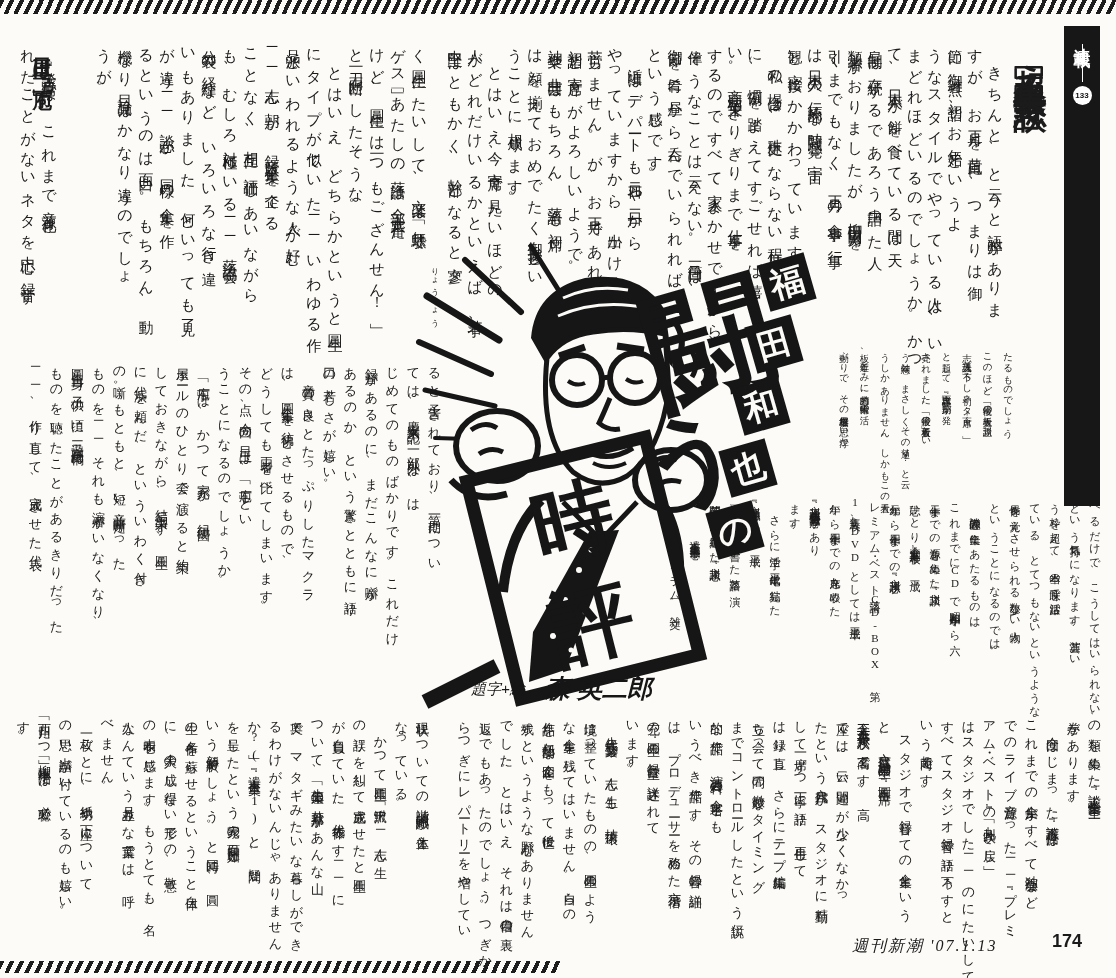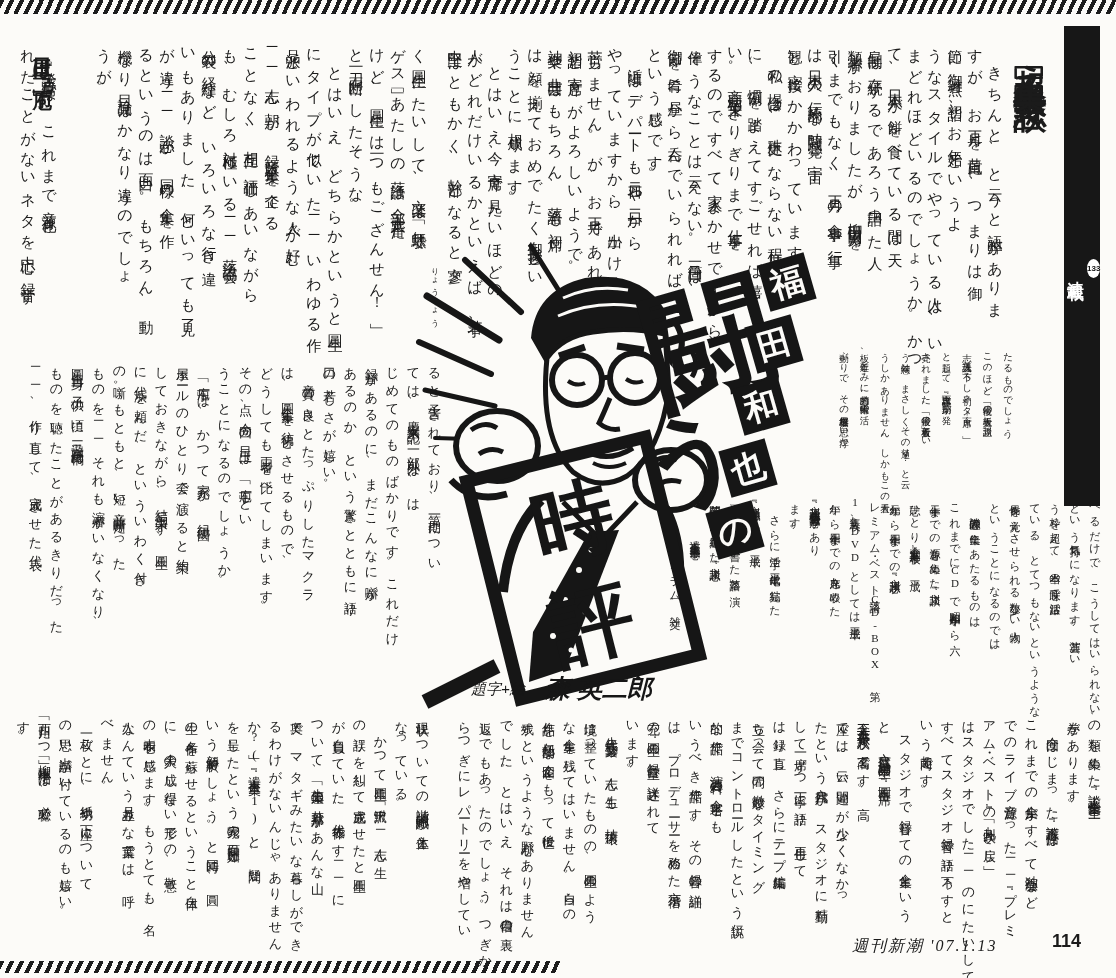--- a/index.html
+++ b/index.html
@@ -18,7 +18,7 @@
   
   #series-bar{
     position:absolute;left:1064px;top:26px;width:36px;height:480px;
-    background:#171717;display:flex;flex-direction:row;align-items:center;
+    background:#171717;display:flex;flex-direction:column;align-items:center;
   }
   #series-label{
     writing-mode:vertical-rl;text-orientation:upright;color:#fff;

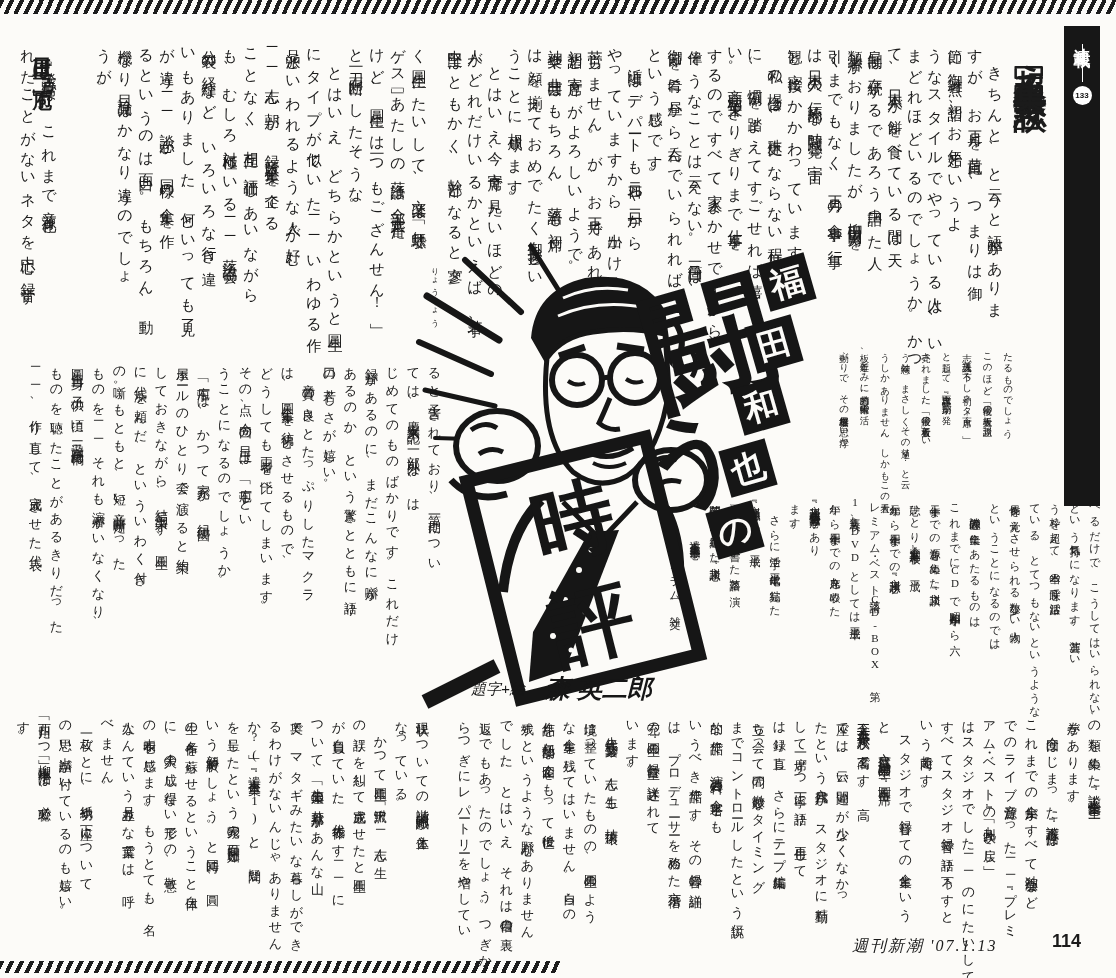--- a/index.html
+++ b/index.html
@@ -384,6 +384,6 @@
 </div>
 
 <div id="footer-issue">週刊新潮 '07.1.13</div>
-<div id="footer-page">114</div>
+<div id="footer-page">174</div>
 
 </body></html>

